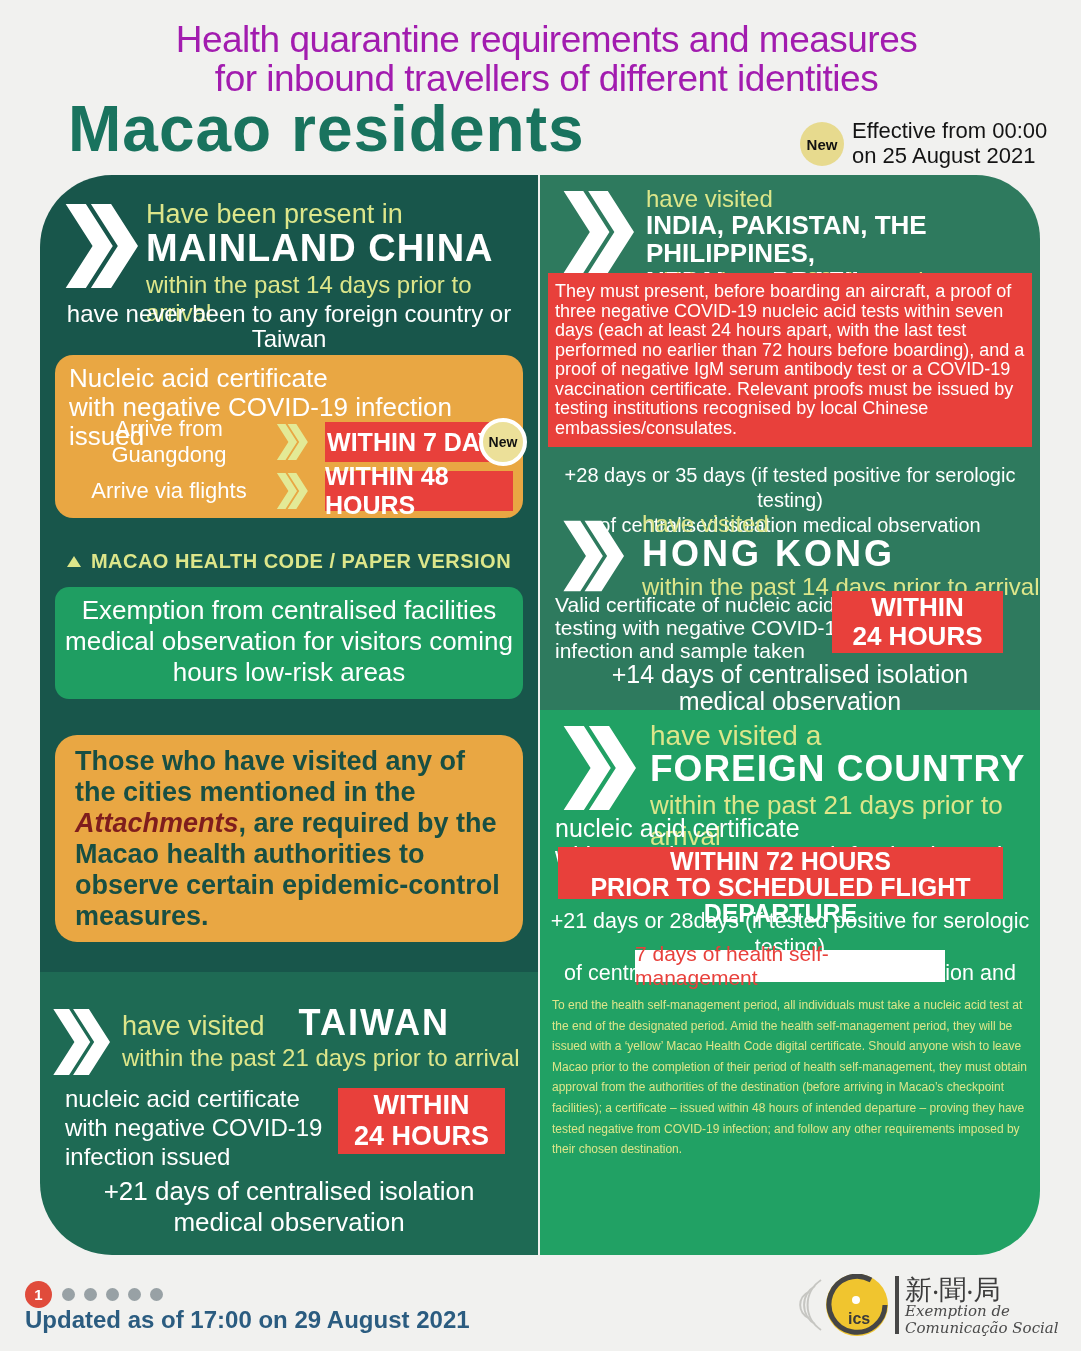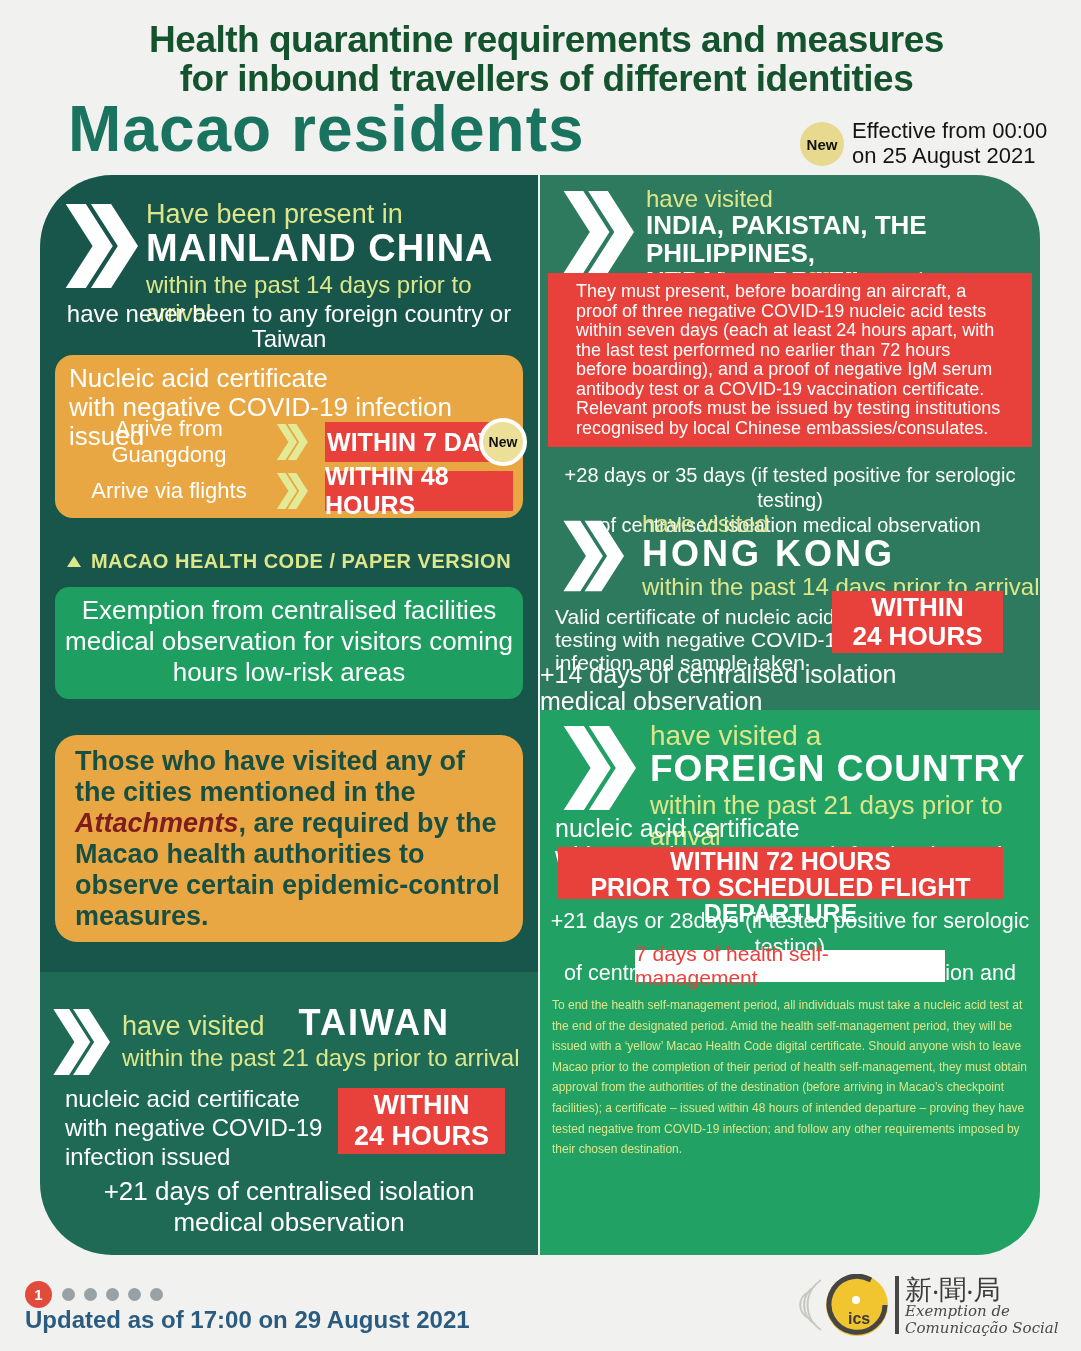--- a/index.html
+++ b/index.html
@@ -9,7 +9,7 @@
   .abs { position:absolute; }
 
   
-  .title-blue { left:12px; right:0; top:20px; text-align:center; color:#14532d; font-weight:bold; font-size:37px; line-height:39px; letter-spacing:-0.5px; }
+  .title-blue { left:12px; right:0; top:20px; text-align:center; color:#a21caf; font-weight:normal; font-size:37px; line-height:39px; letter-spacing:-0.5px; }
   .big-title  { left:68px; top:92px; color:#19735e; font-weight:bold; font-size:64px; letter-spacing:1px; }
   .hdr-new    { left:800px; top:122px; width:44px; height:44px; border-radius:50%; background:#e7da8e; display:flex; align-items:center; justify-content:center; font-size:15px; font-weight:bold; color:#111; }
   .effective  { left:852px; top:118px; color:#141414; font-size:22px; line-height:25px; }

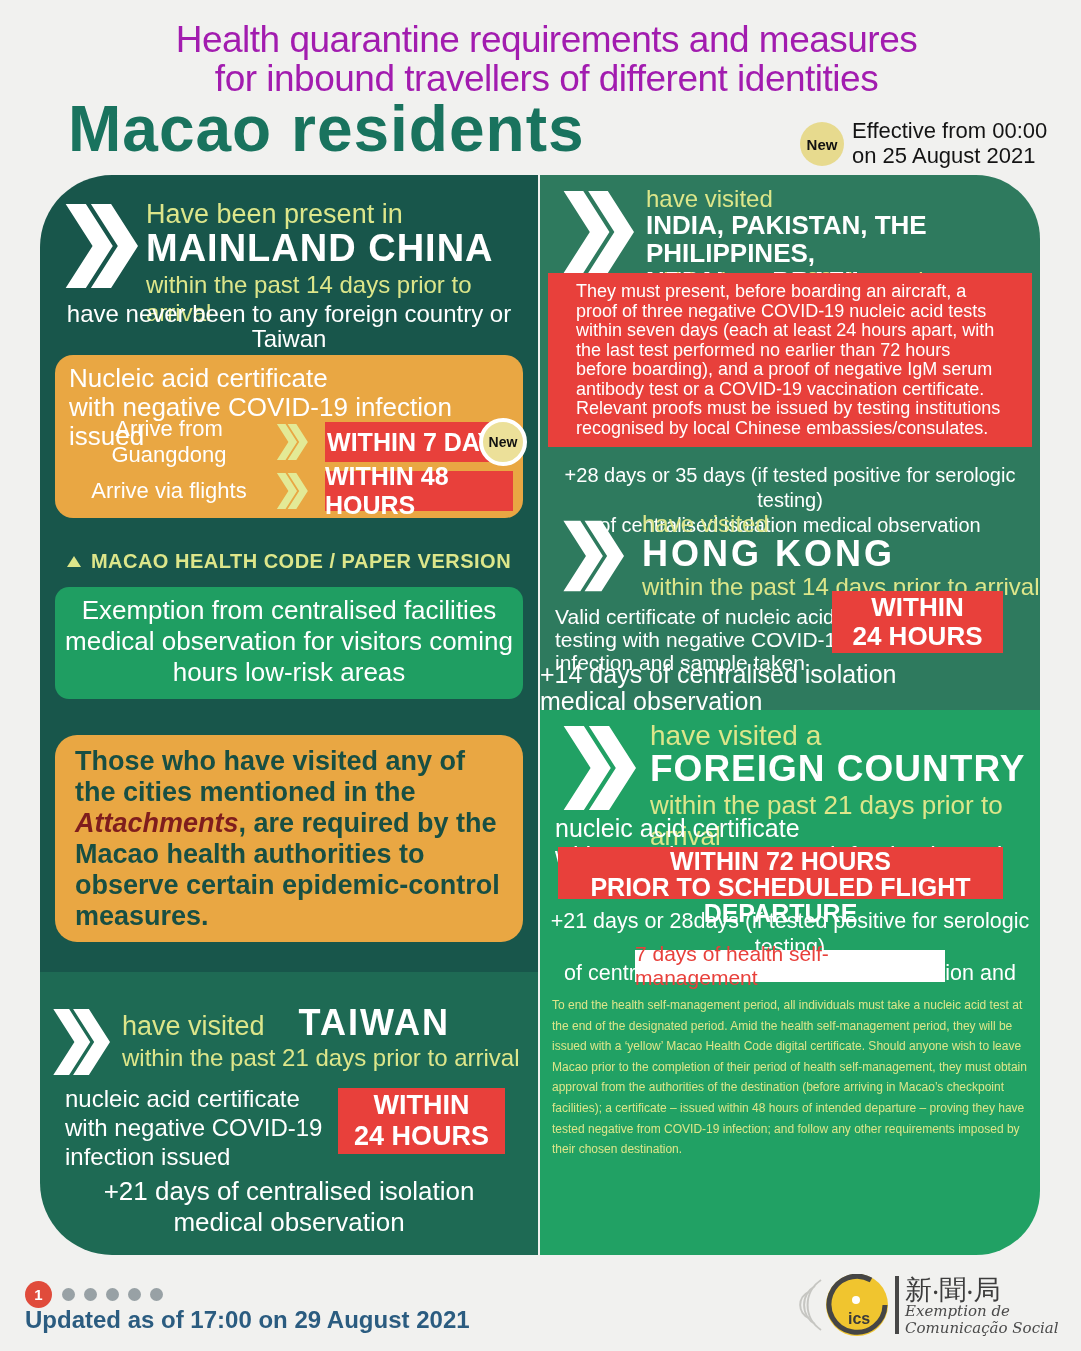--- a/index.html
+++ b/index.html
@@ -63,7 +63,7 @@
   .sa-intro { left:106px; top:10px; font-size:24px; }
   .sa-title { left:106px; top:36px; color:#fff; font-weight:bold; font-size:26px; line-height:28px; }
   .sa-sub   { left:106px; top:92px; font-size:24px; }
-  .sa-req   { left:8px; right:8px; top:98px; background:#e8403b; padding:9px 28px; color:#fff; font-size:18px; line-height:19.5px; }
+  .sa-req   { left:8px; right:8px; top:98px; background:#e8403b; padding:9px 7px; color:#fff; font-size:18px; line-height:19.5px; }
   .sa-iso   { left:0; right:0; top:288px; text-align:center; color:#fff; font-size:20px; line-height:25px; }
   .hk-chev  { left:22px; top:338px; width:62px; height:86px; }
   .hk-intro { left:102px; top:335px; font-size:24px; }

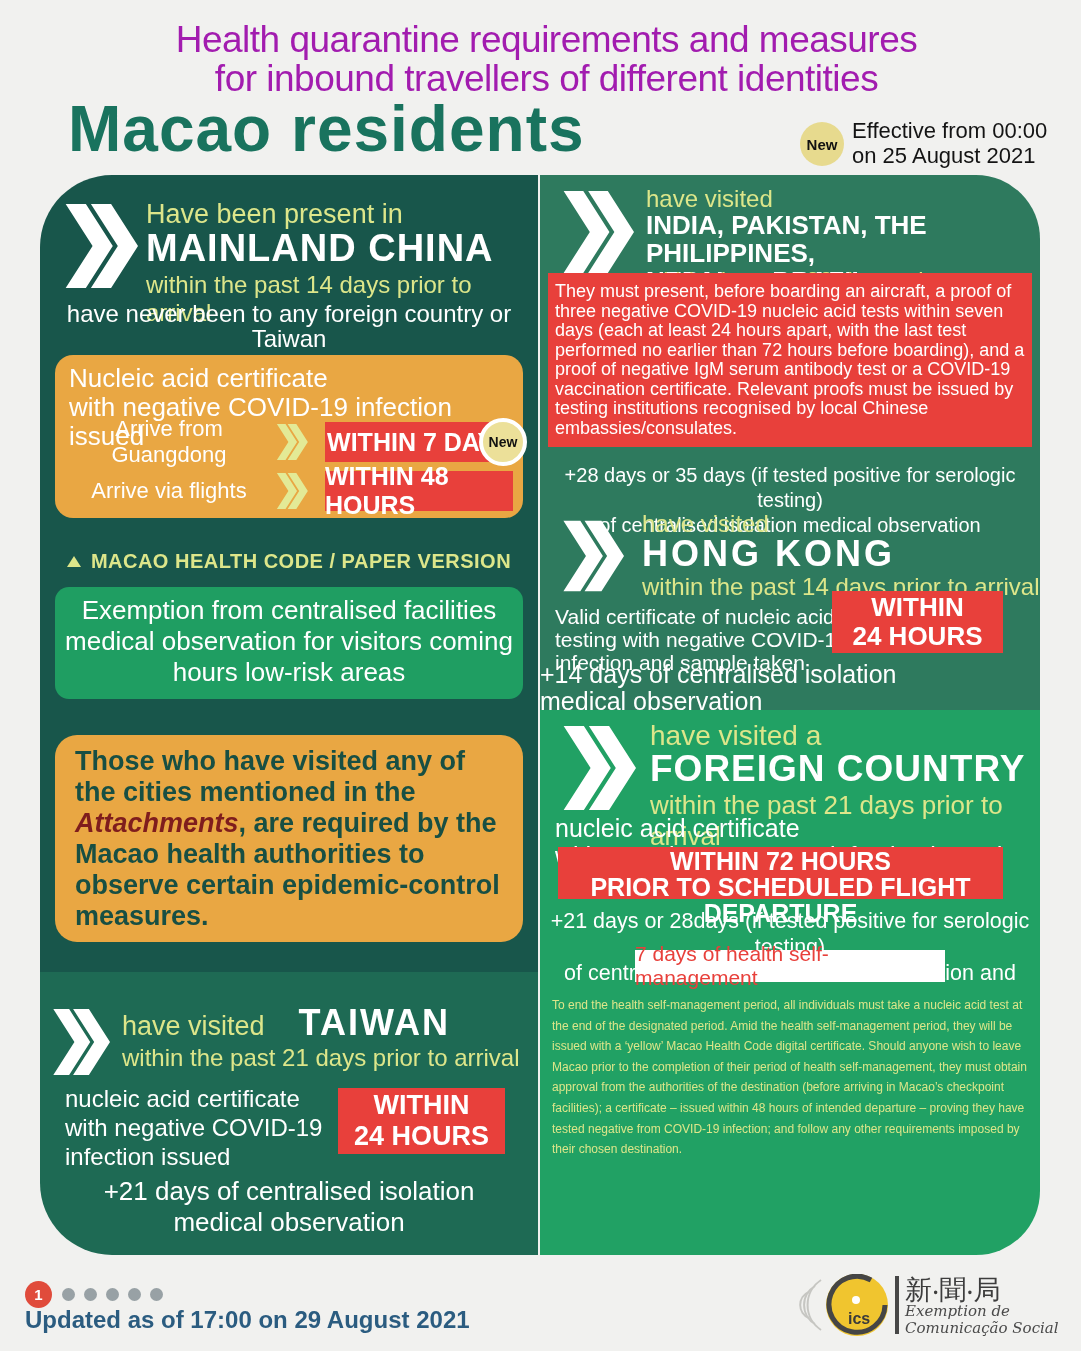--- a/index.html
+++ b/index.html
@@ -69,7 +69,7 @@
   .hk-intro { left:102px; top:335px; font-size:24px; }
   .hk-title { left:102px; top:358px; color:#fff; font-weight:bold; font-size:36px; letter-spacing:3px; }
   .hk-sub   { left:102px; top:398px; font-size:24px; }
-  .hk-cert  { left:15px; top:430px; color:#fff; font-size:21px; line-height:23px; }
+  .hk-cert  { left:15px; top:418px; color:#fff; font-size:21px; line-height:23px; }
   .hk-red   { left:292px; top:416px; width:171px; height:62px; background:#e8403b; text-align:center; color:#fff; font-weight:bold; font-size:26px; line-height:29px; padding-top:2px; }
   .hk-iso   { left:0; right:0; top:486px; text-align:left; color:#fff; font-size:25px; line-height:27px; }
 

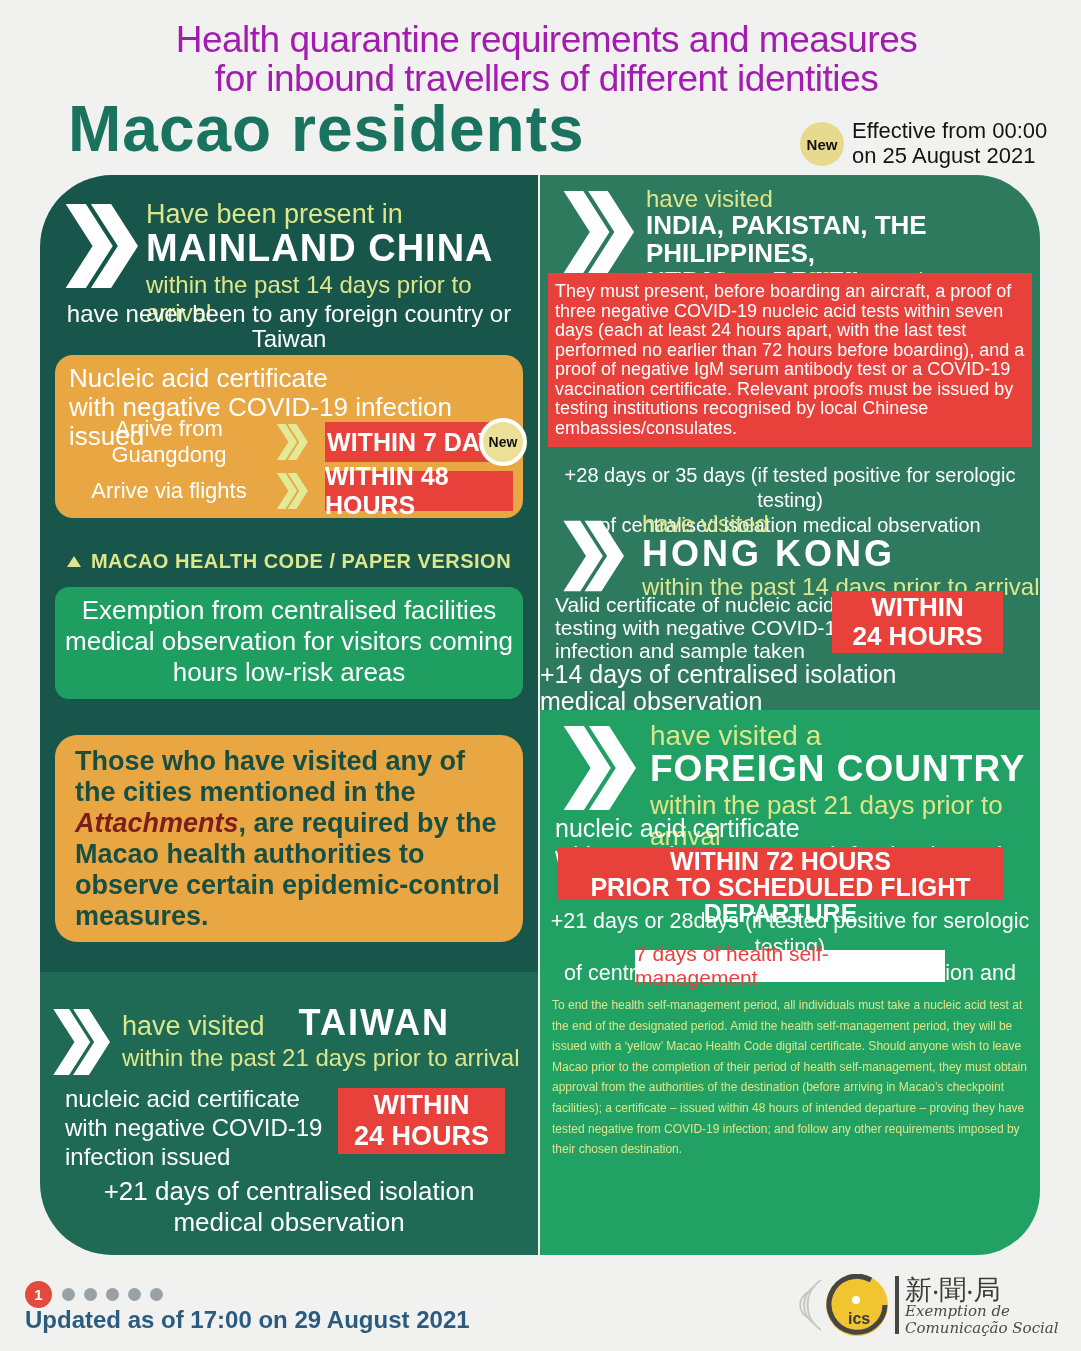--- a/index.html
+++ b/index.html
@@ -71,7 +71,7 @@
   .hk-sub   { left:102px; top:398px; font-size:24px; }
   .hk-cert  { left:15px; top:418px; color:#fff; font-size:21px; line-height:23px; }
   .hk-red   { left:292px; top:416px; width:171px; height:62px; background:#e8403b; text-align:center; color:#fff; font-weight:bold; font-size:26px; line-height:29px; padding-top:2px; }
-  .hk-iso   { left:0; right:0; top:486px; text-align:left; color:#fff; font-size:25px; line-height:27px; }
+  .hk-iso   { left:0; right:0; top:486px; text-align:center; color:#fff; font-size:25px; line-height:27px; }
 
   
   .fc-chev  { left:22px; top:8px; width:74px; height:100px; }

